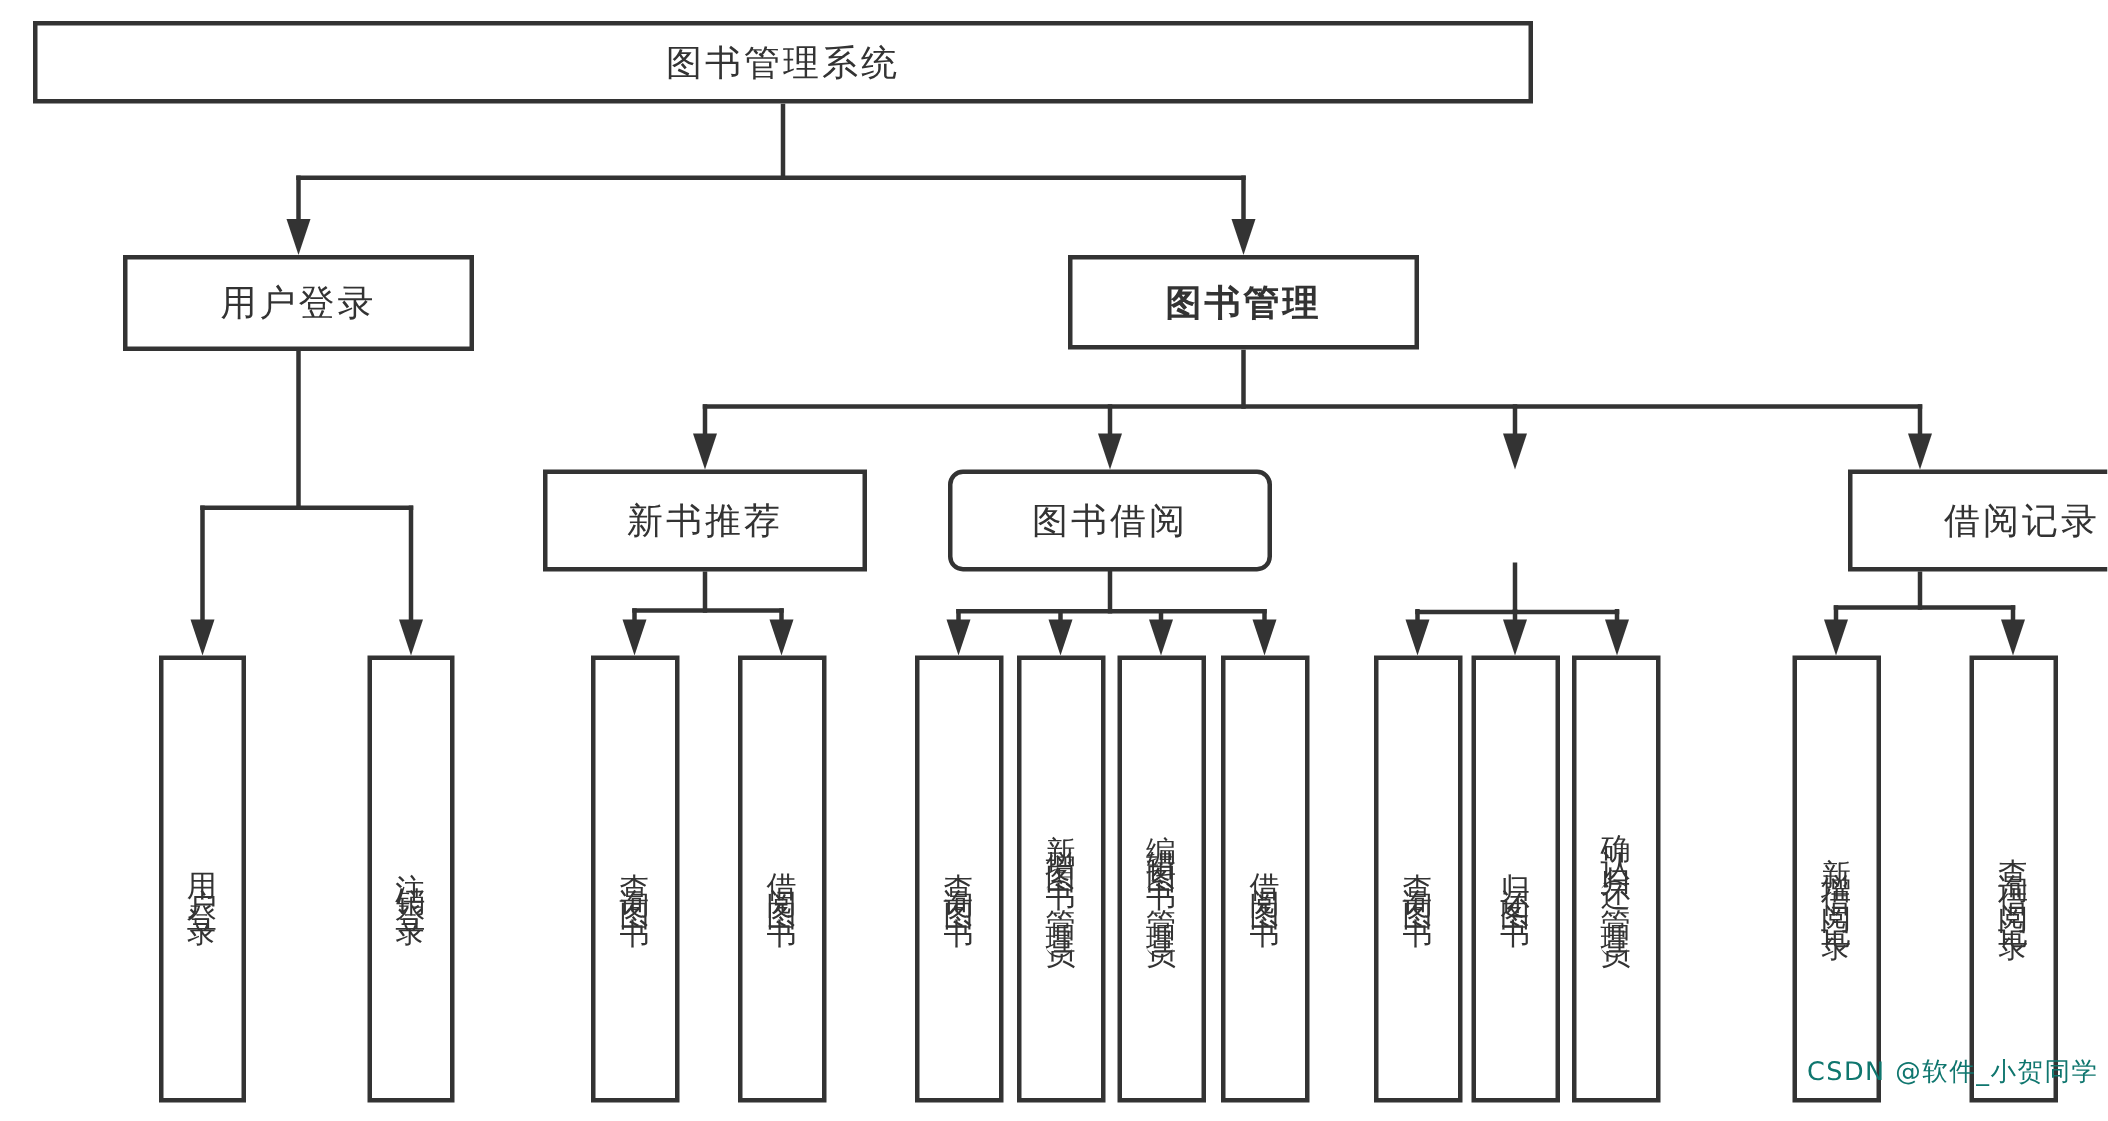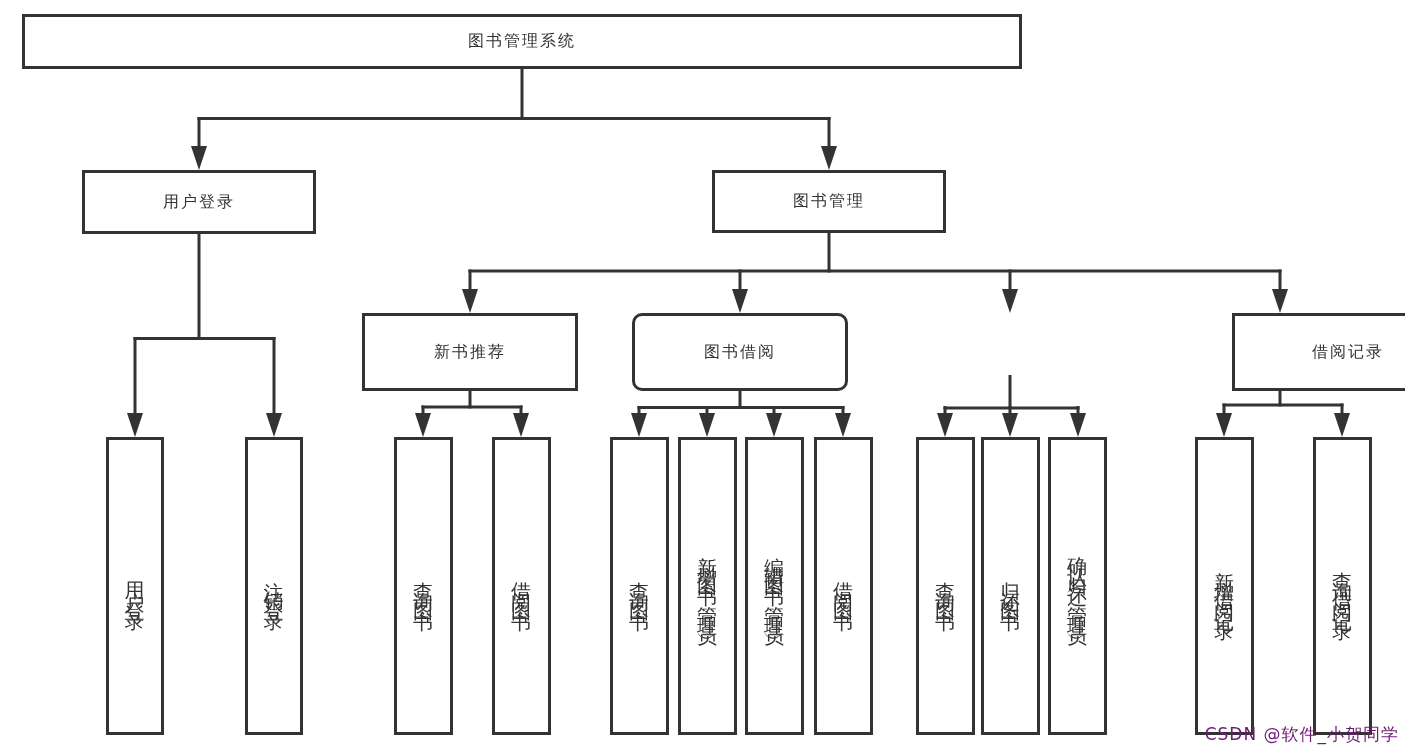--- a/index.html
+++ b/index.html
@@ -33,7 +33,7 @@
     color: #333333;
   }
   .node .h-label {
-    font-size: 16px;
+    font-size: 24px;
     letter-spacing: 2px;
     white-space: nowrap;
   }

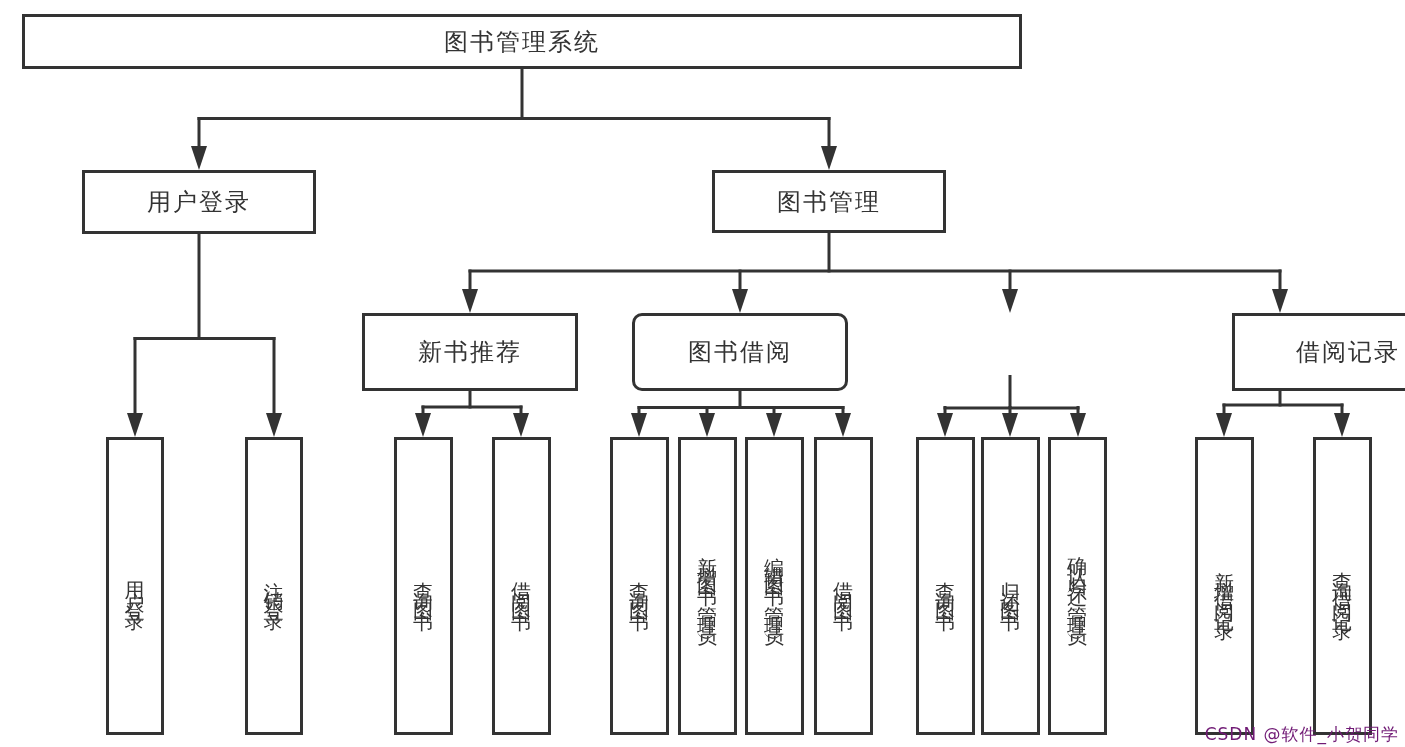--- a/index.html
+++ b/index.html
@@ -47,7 +47,7 @@
   }
   .root-box      { left: 22px;   top: 14px;  width: 1000px; height: 55px; }
   .b-user-login  { left: 82px;   top: 170px; width: 234px;  height: 64px; }
-  .b-book-mgmt   { left: 712px;  top: 170px; width: 234px;  height: 63px; }
+  .b-book-mgmt   { left: 712px;  top: 170px; width: 234px;  height: 63px; font-weight: bold; }
   .sec           { top: 313px; width: 216px; height: 78px; }
   .s-new-books   { left: 362px; }
   .s-borrowing   { left: 632px; border-radius: 10px; }

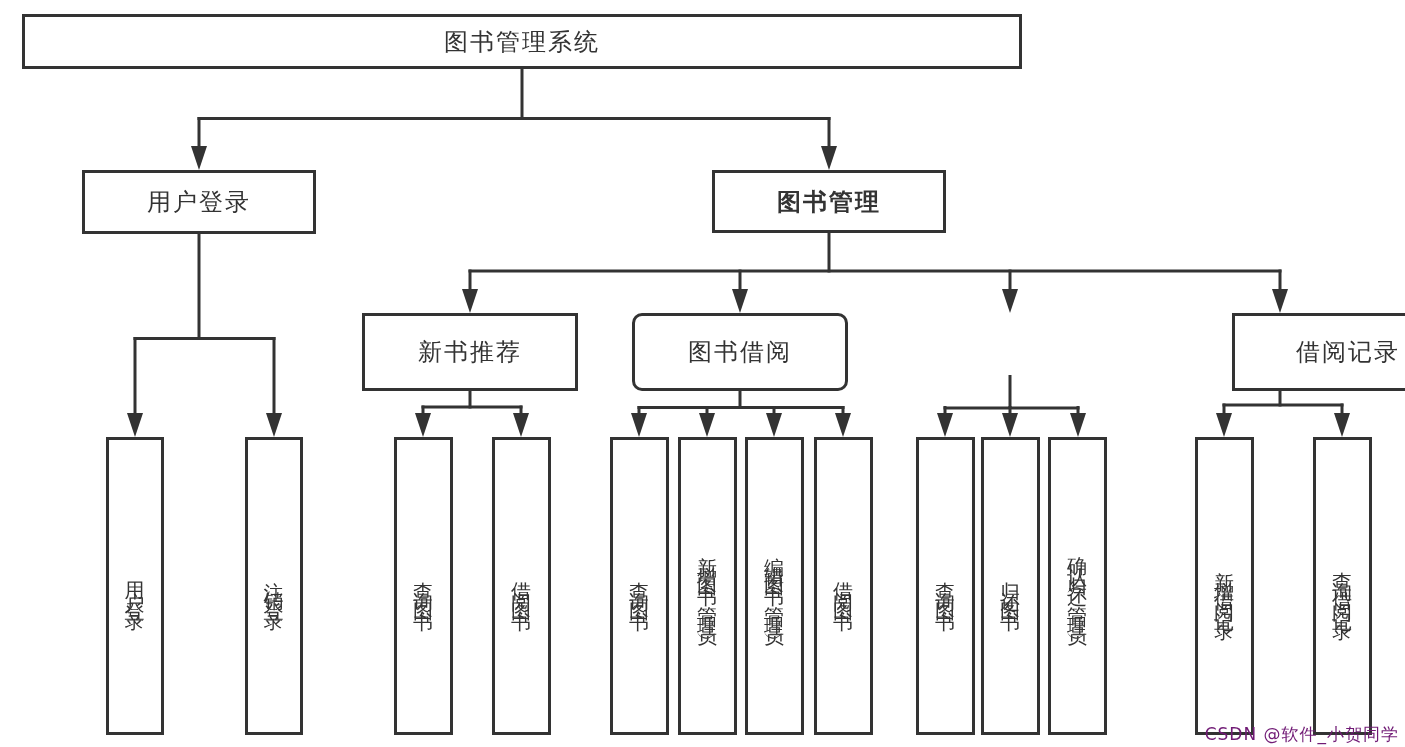--- a/index.html
+++ b/index.html
@@ -48,7 +48,7 @@
   .root-box      { left: 22px;   top: 14px;  width: 1000px; height: 55px; }
   .b-user-login  { left: 82px;   top: 170px; width: 234px;  height: 64px; }
   .b-book-mgmt   { left: 712px;  top: 170px; width: 234px;  height: 63px; font-weight: bold; }
-  .sec           { top: 313px; width: 216px; height: 78px; }
+  .sec           { top: 313px; width: 216px; height: 68px; }
   .s-new-books   { left: 362px; }
   .s-borrowing   { left: 632px; border-radius: 10px; }
   .s-current     { left: 902px; }

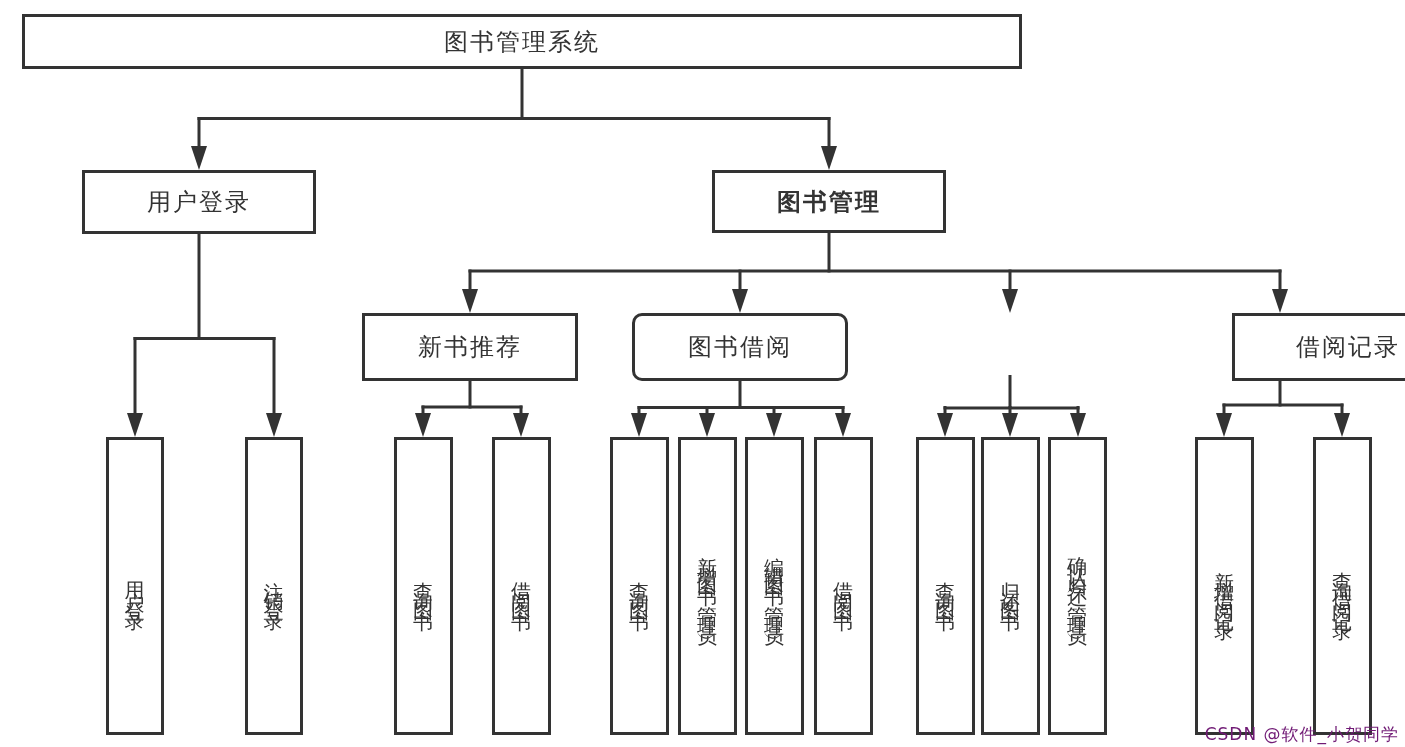--- a/index.html
+++ b/index.html
@@ -70,9 +70,9 @@
   .watermark {
     position: absolute;
     right: 6px;
-    bottom: 1px;
+    bottom: 21px;
     font-size: 17px;
-    color: #701a75;
+    color: #0f766e;
     letter-spacing: 1px;
     white-space: nowrap;
   }

